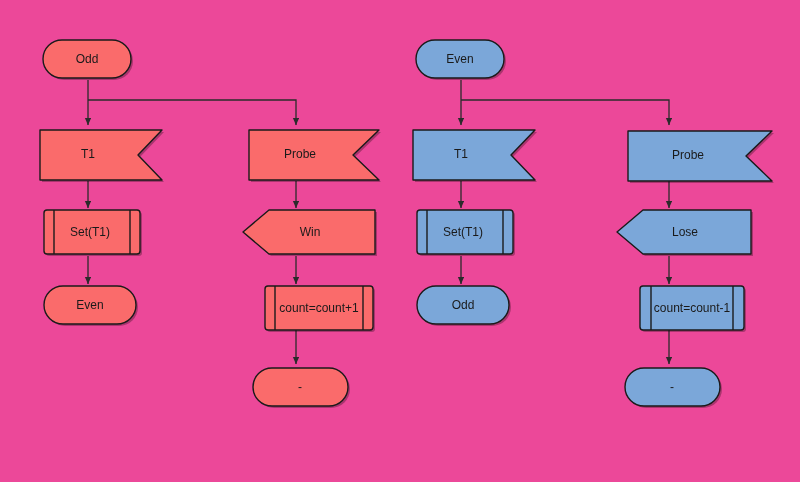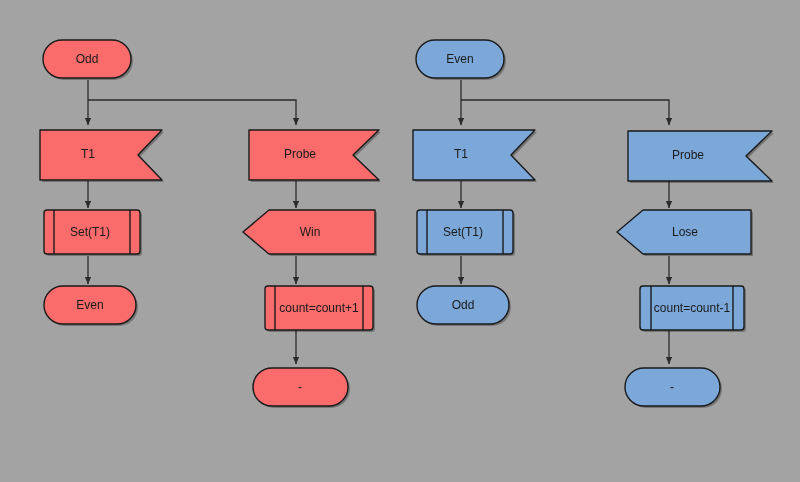--- a/index.html
+++ b/index.html
@@ -18,7 +18,7 @@
     position: relative;
     width: 800px;
     height: 482px;
-    background: #a3a3a3;
+    background: #ec4899;
   }
   svg#flow-svg {
     position: absolute;

